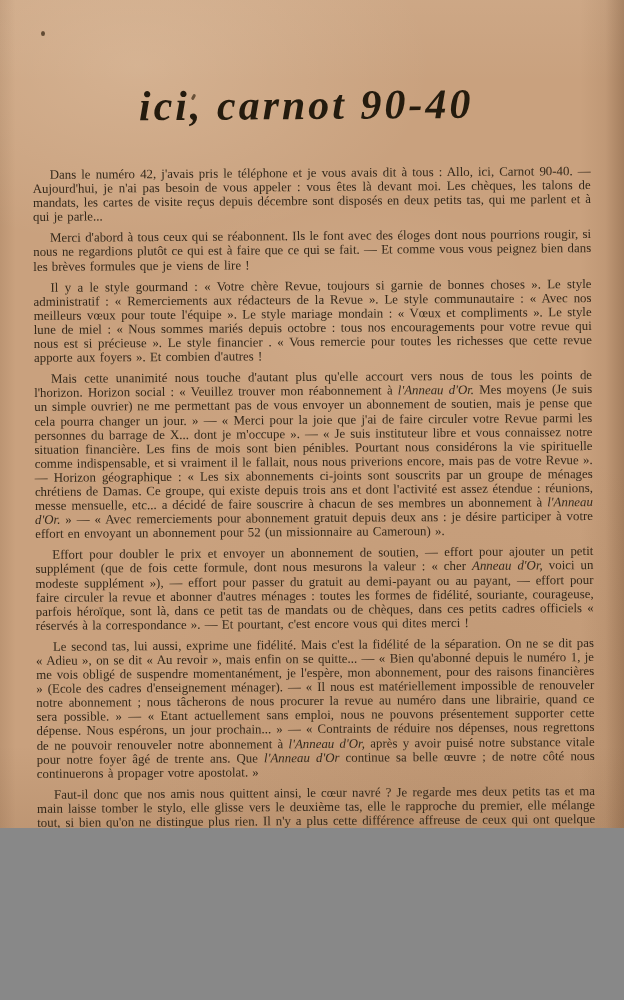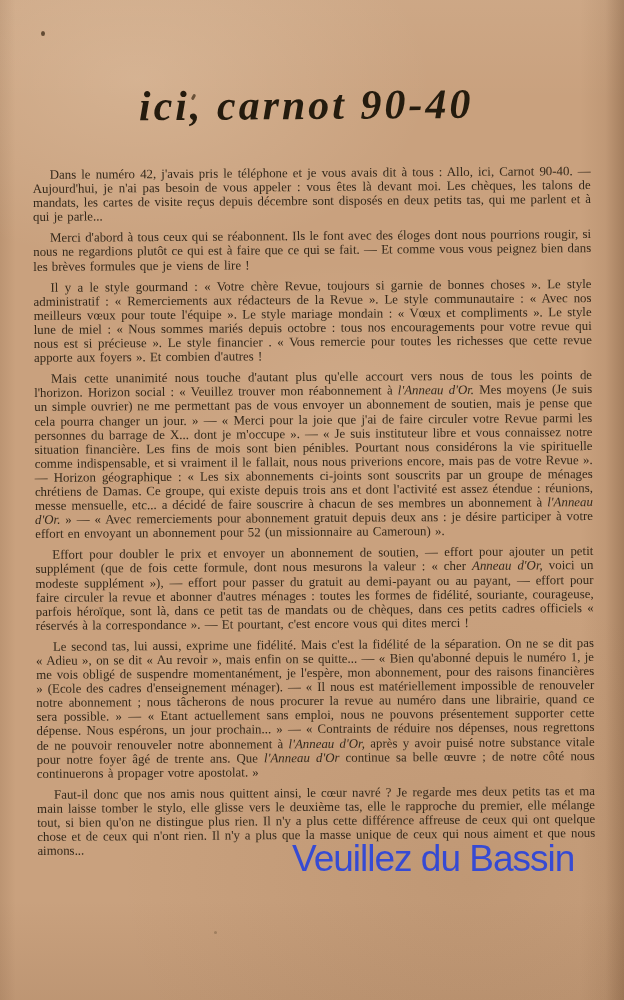--- a/index.html
+++ b/index.html
@@ -10,7 +10,7 @@
   html,body{margin:0;padding:0;}
   body{width:624px;height:1000px;overflow:hidden;background:#888;}
   .page{
-    position:relative;width:624px;height:1000px;overflow:hidden;
+    position:relative;width:624px;height:828px;overflow:hidden;
     background:
       radial-gradient(ellipse 420px 260px at 22% 8%, rgba(255,236,212,0.22), rgba(255,236,212,0) 70%),
       radial-gradient(ellipse 500px 420px at 75% 88%, rgba(110,70,35,0.10), rgba(110,70,35,0) 70%),

